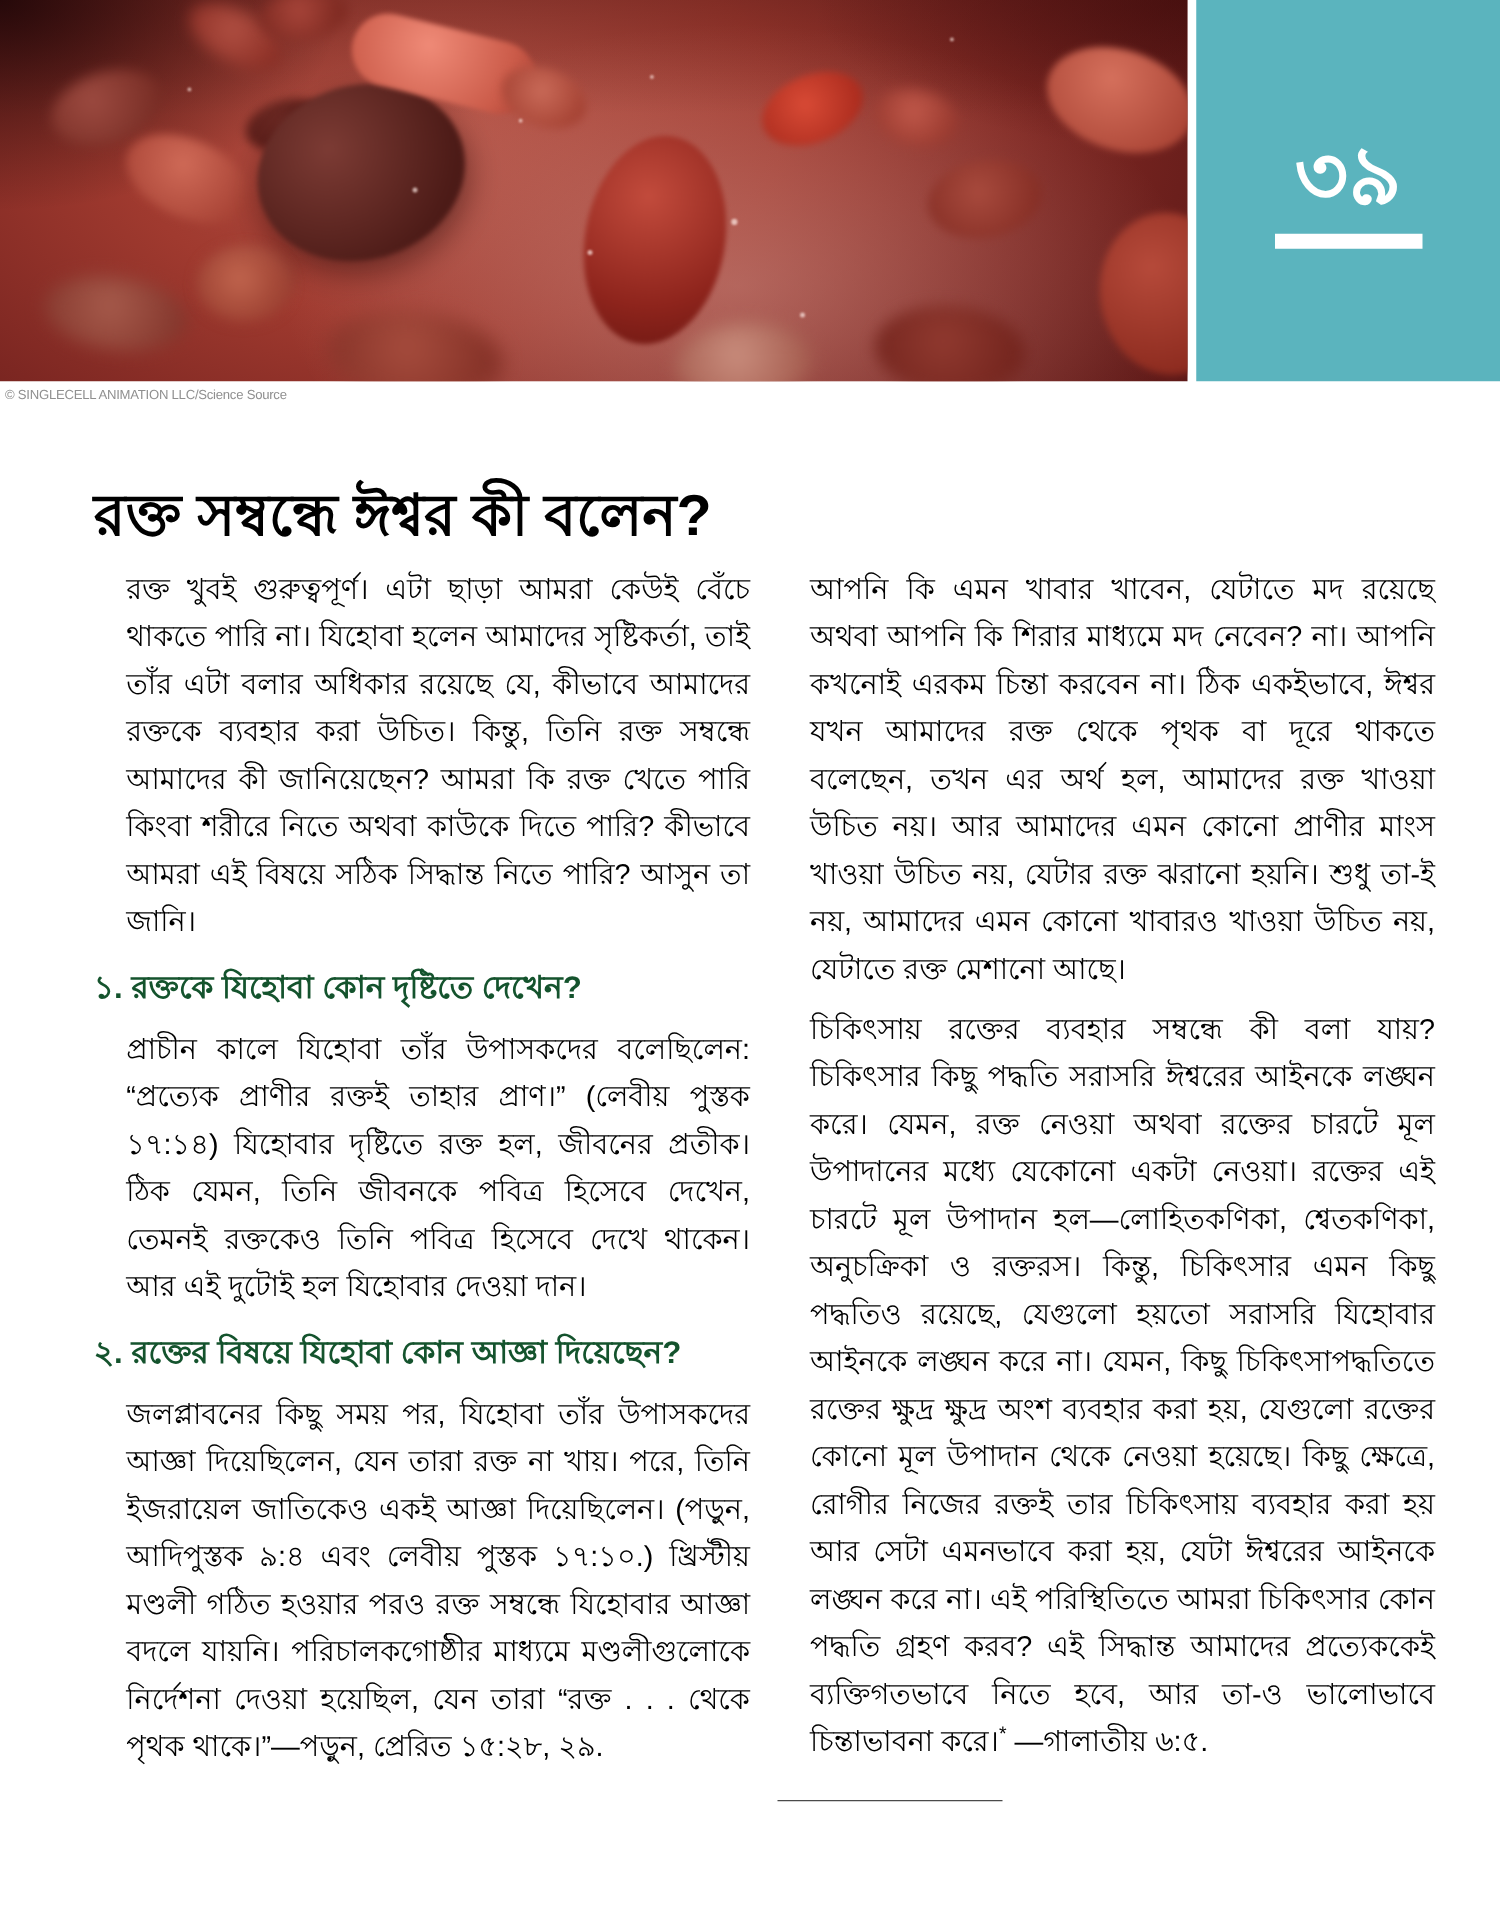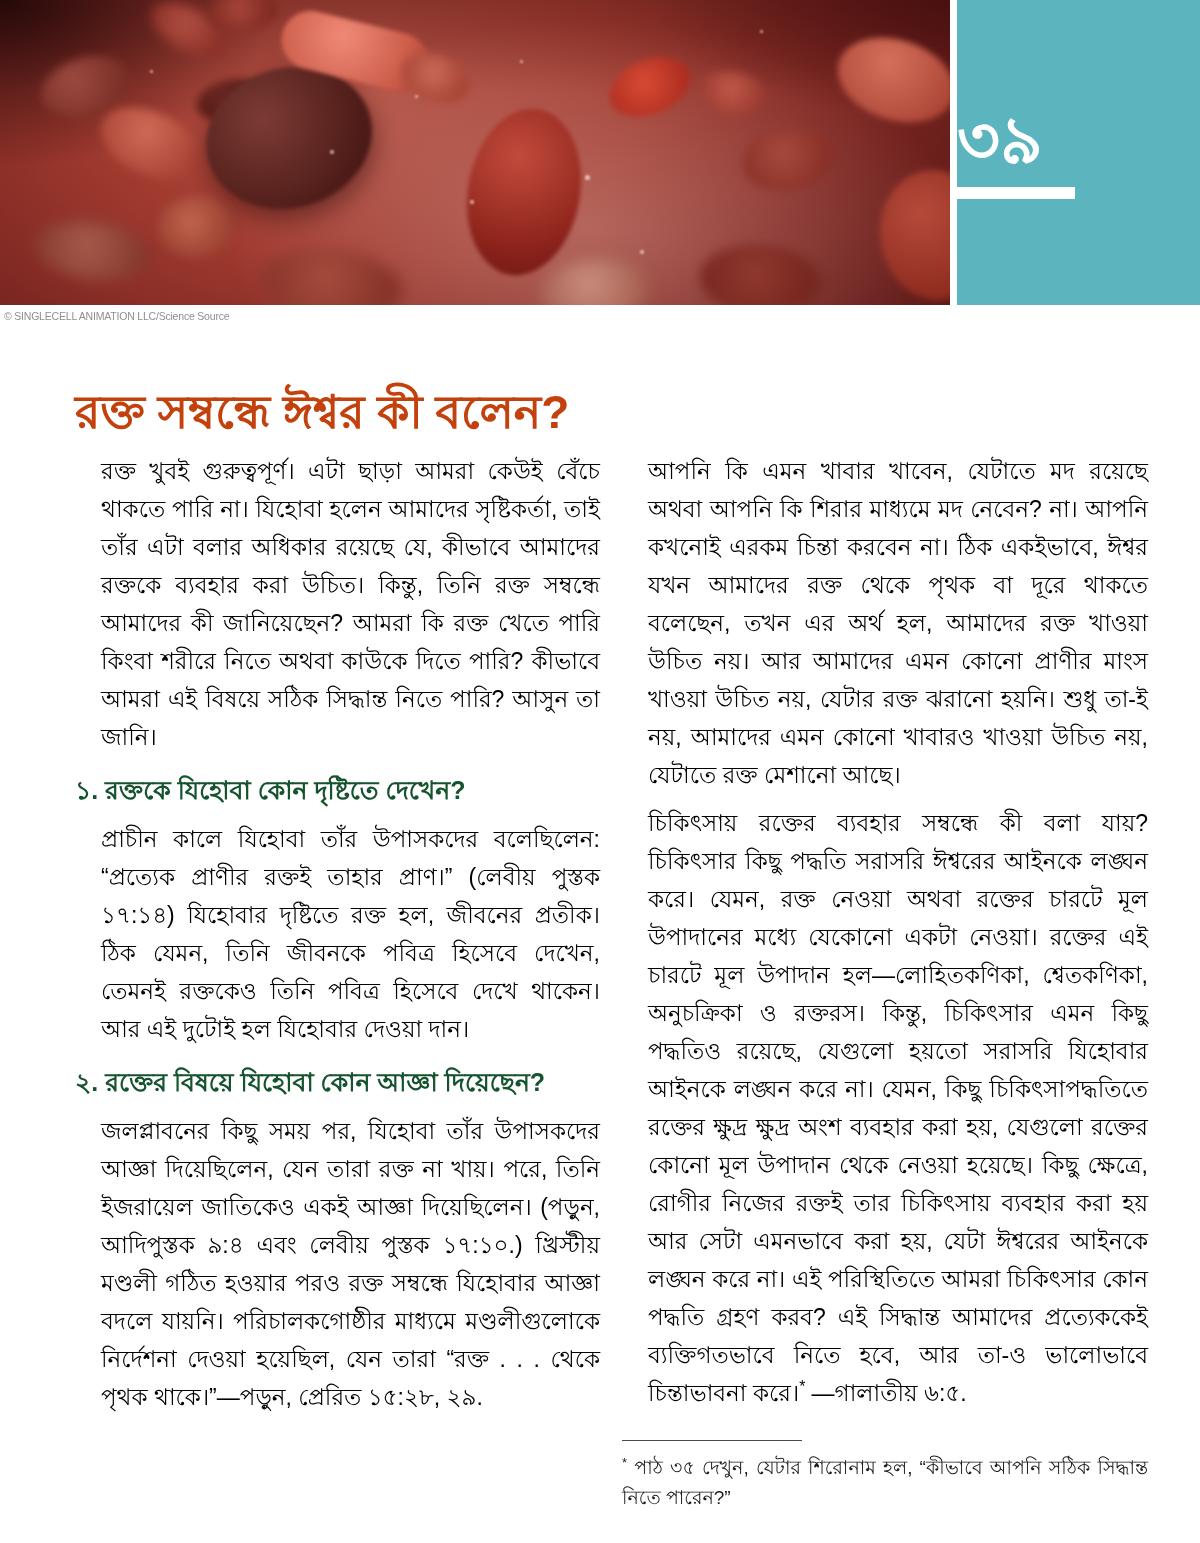--- a/index.html
+++ b/index.html
@@ -29,7 +29,7 @@
   .lesson-box {
     position:absolute; left:957px; top:0; width:243px; height:305px;
     background:#5bb4be; display:flex; flex-direction:column;
-    justify-content:center;
+    align-items:center; justify-content:center;
   }
   .lesson-number { color:#ffffff; font-size:66px; line-height:1; font-weight:700; }
   .lesson-underline { width:118px; height:12px; background:#ffffff; margin-top:14px; }

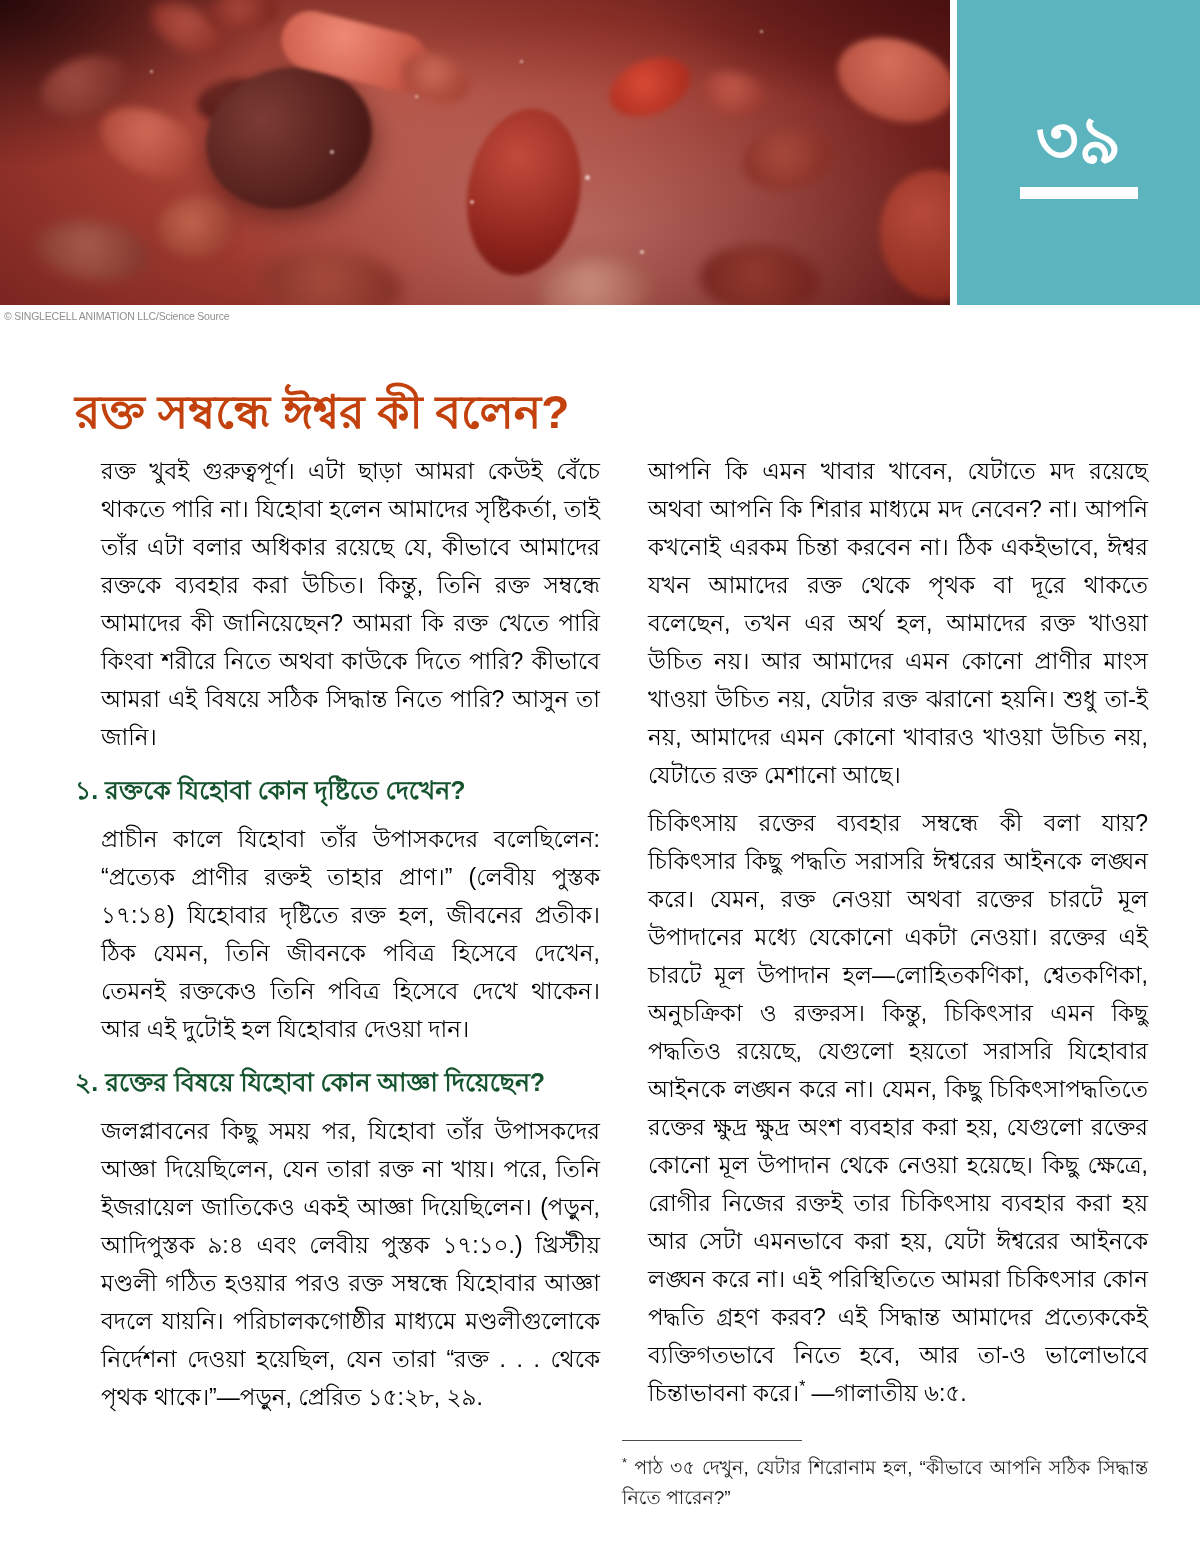--- a/index.html
+++ b/index.html
@@ -38,7 +38,7 @@
   .credit { position:absolute; left:4px; top:310px; font-size:10.5px;
             letter-spacing:-0.2px; color:#8f8f8f; }
   .title  { position:absolute; left:75px; top:352px; font-size:46px;
-            font-weight:700; color:#c2410c; line-height:1.3; }
+            font-weight:700; color:#000000; line-height:1.3; }
 
   
   .content { position:absolute; left:75px; top:452px; width:1073px;

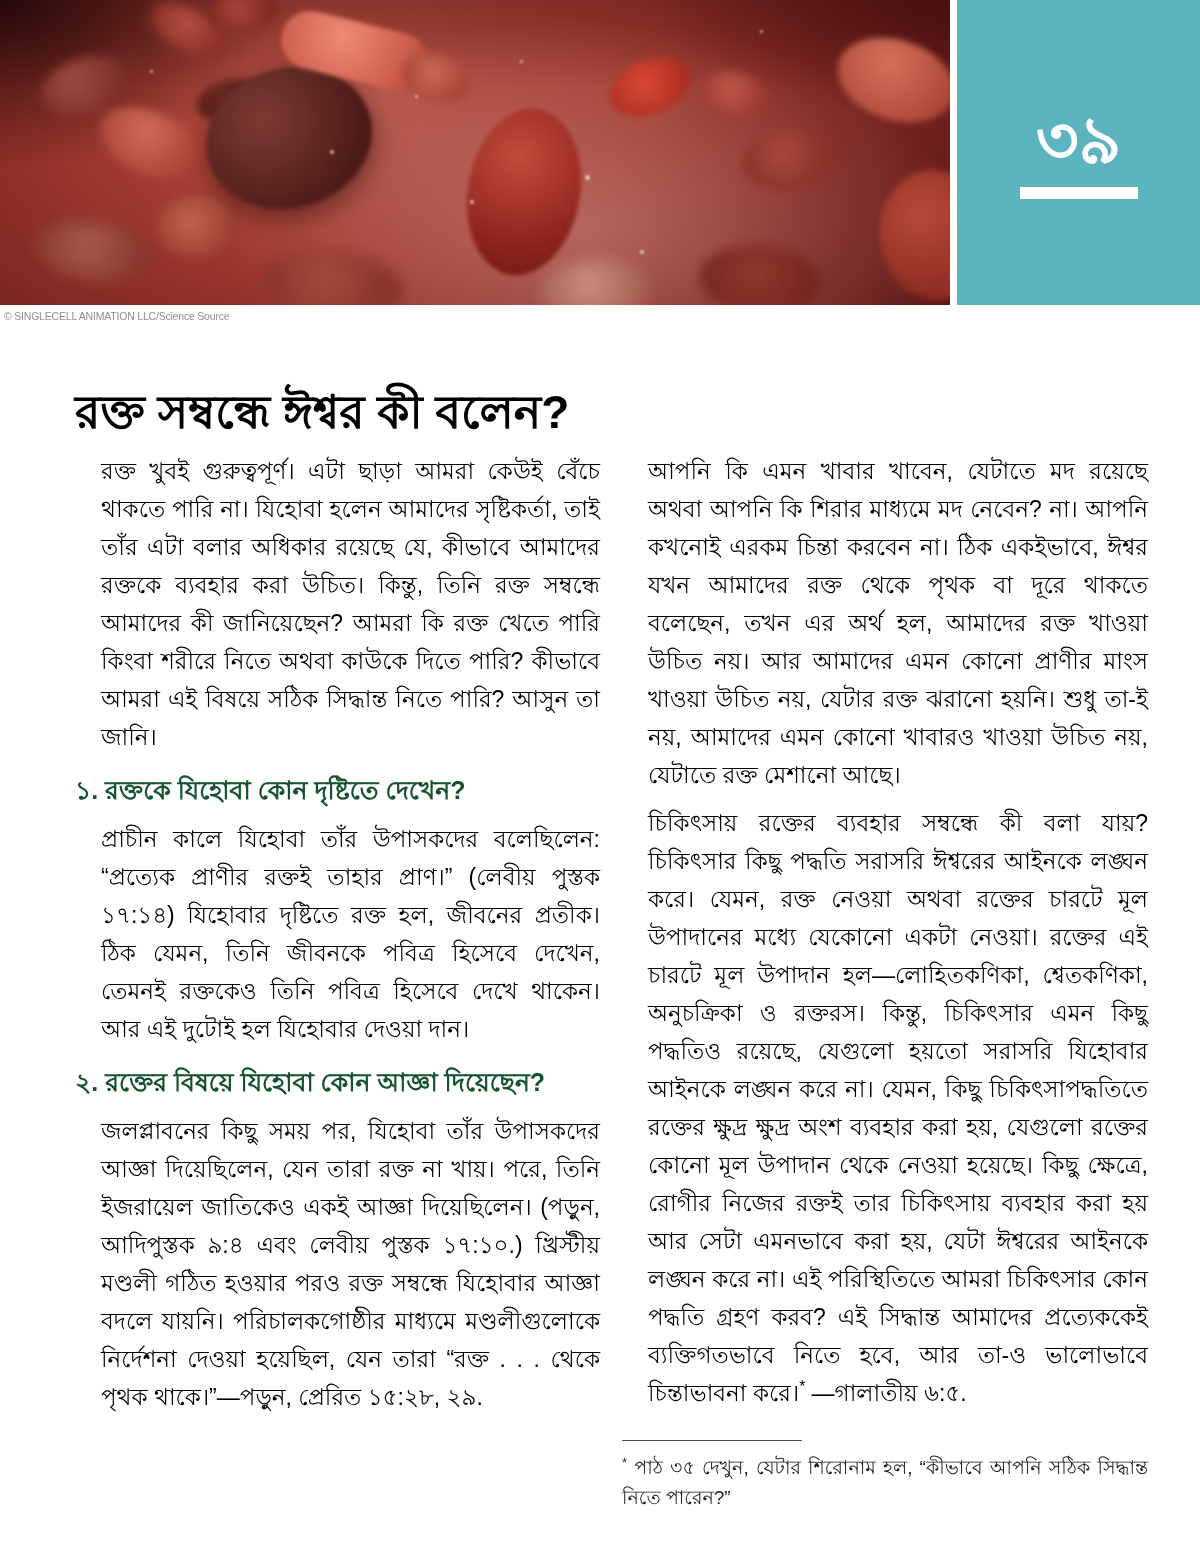--- a/index.html
+++ b/index.html
@@ -129,7 +129,6 @@
       <p class="body"><span>চিকিৎসায় রক্তের ব্যবহার সম্বন্ধে কী বলা যায়? চিকিৎসার কিছু পদ্ধতি সরাসরি ঈশ্বরের আইনকে লঙ্ঘন করে। যেমন, রক্ত নেওয়া অথবা রক্তের চারটে মূল উপাদানের মধ্যে যেকোনো একটা নেওয়া। রক্তের এই চারটে মূল উপাদান হল—লোহিতকণিকা, শ্বেতকণিকা, অনুচক্রিকা ও রক্তরস। কিন্তু, চিকিৎসার এমন কিছু পদ্ধতিও রয়েছে, যেগুলো হয়তো সরাসরি যিহোবার আইনকে লঙ্ঘন করে না। যেমন, কিছু চিকিৎসাপদ্ধতিতে রক্তের ক্ষুদ্র ক্ষুদ্র অংশ ব্যবহার করা হয়, যেগুলো রক্তের কোনো মূল উপাদান থেকে নেওয়া হয়েছে। কিছু ক্ষেত্রে, রোগীর নিজের রক্তই তার চিকিৎসায় ব্যবহার করা হয় আর সেটা এমনভাবে করা হয়, যেটা ঈশ্বরের আইনকে লঙ্ঘন করে না। এই পরিস্থিতিতে আমরা চিকিৎসার কোন পদ্ধতি গ্রহণ করব? এই সিদ্ধান্ত আমাদের প্রত্যেককেই ব্যক্তিগতভাবে নিতে হবে, আর তা-ও ভালোভাবে চিন্তাভাবনা করে।</span><sup class="ast">*</sup> <span>—গালাতীয় ৬:৫.</span></p>
 
       <div class="footnote-sep"></div>
-      <p class="footnote"><sup class="ast">*</sup><span> পাঠ ৩৫ দেখুন, যেটার শিরোনাম হল, “কীভাবে আপনি সঠিক সিদ্ধান্ত নিতে পারেন?”</span></p>
     </div>
 
   </div>

